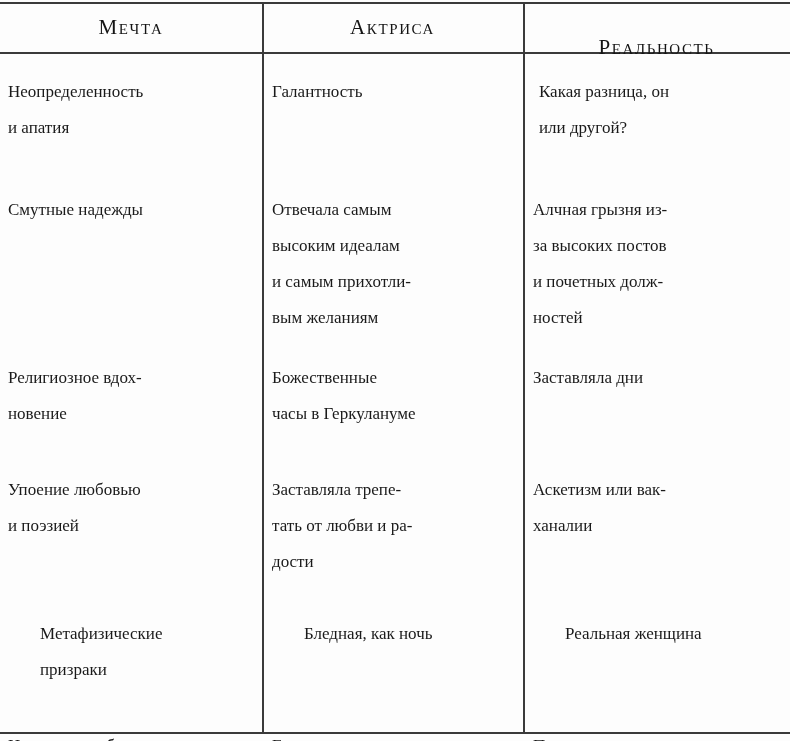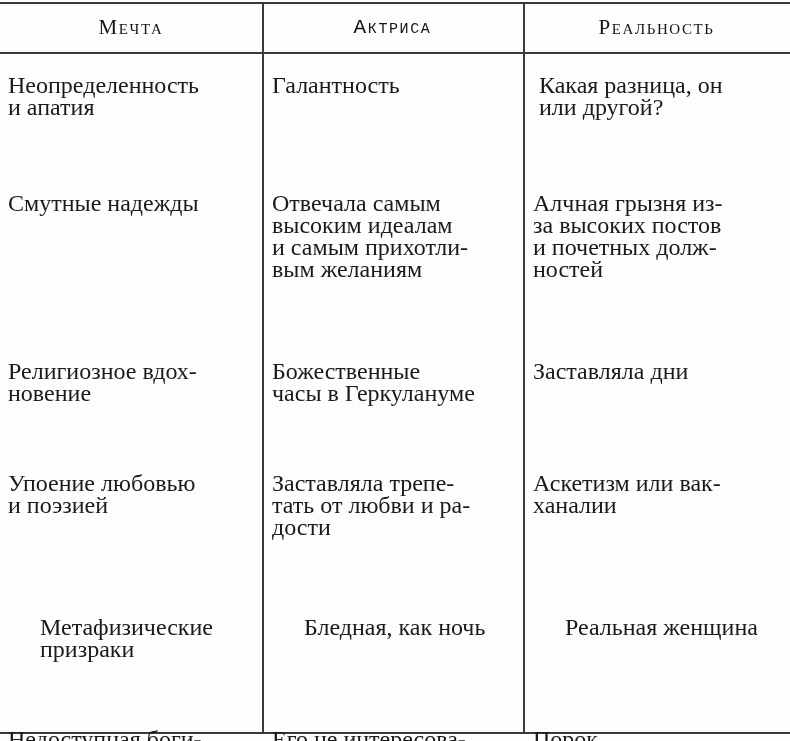--- a/index.html
+++ b/index.html
@@ -54,7 +54,7 @@
     width: 790px;
     height: 50px;
     display: flex;
-    align-items: flex-end;
+    align-items: flex-start;
   }
   .header-cell {
     display: flex;

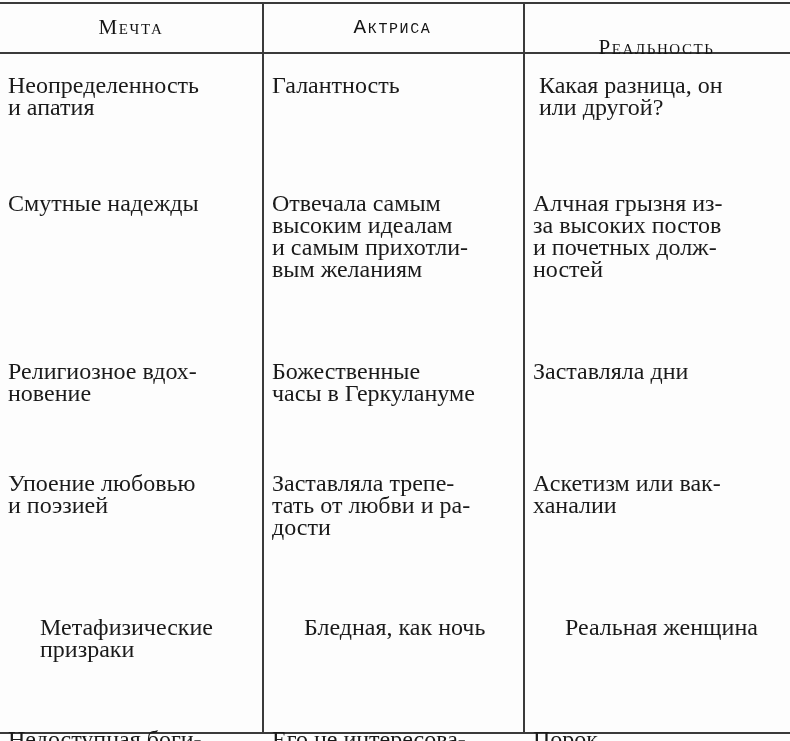--- a/index.html
+++ b/index.html
@@ -69,7 +69,7 @@
     white-space: nowrap;
   }
   .hc-1 { width: 262px; }
-  .hc-2 { width: 261px; font-family: Liberation Mono, monospace; }
+  .hc-2 { width: 261px; }
   .hc-3 { width: 267px; margin-top: 20px; }
 
   

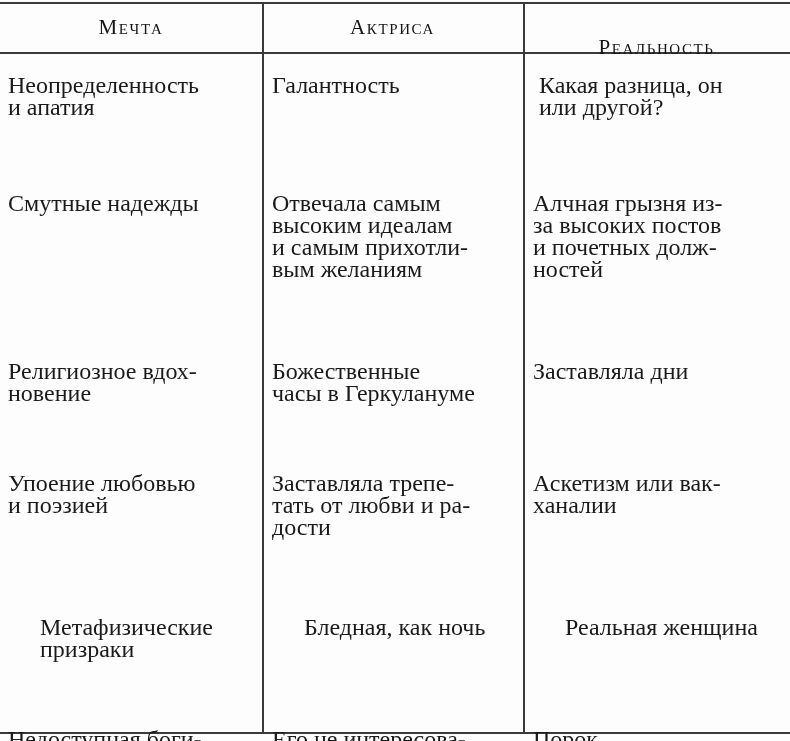--- a/index.html
+++ b/index.html
@@ -89,8 +89,8 @@
   }
   .cell {
     box-sizing: border-box;
-    font-size: 24px;
-    line-height: 22px;
+    font-size: 17px;
+    line-height: 36px;
     color: #1a1a1a;
   }
   .c-1 { width: 262px; padding-left: 8px;  padding-right: 6px; }

